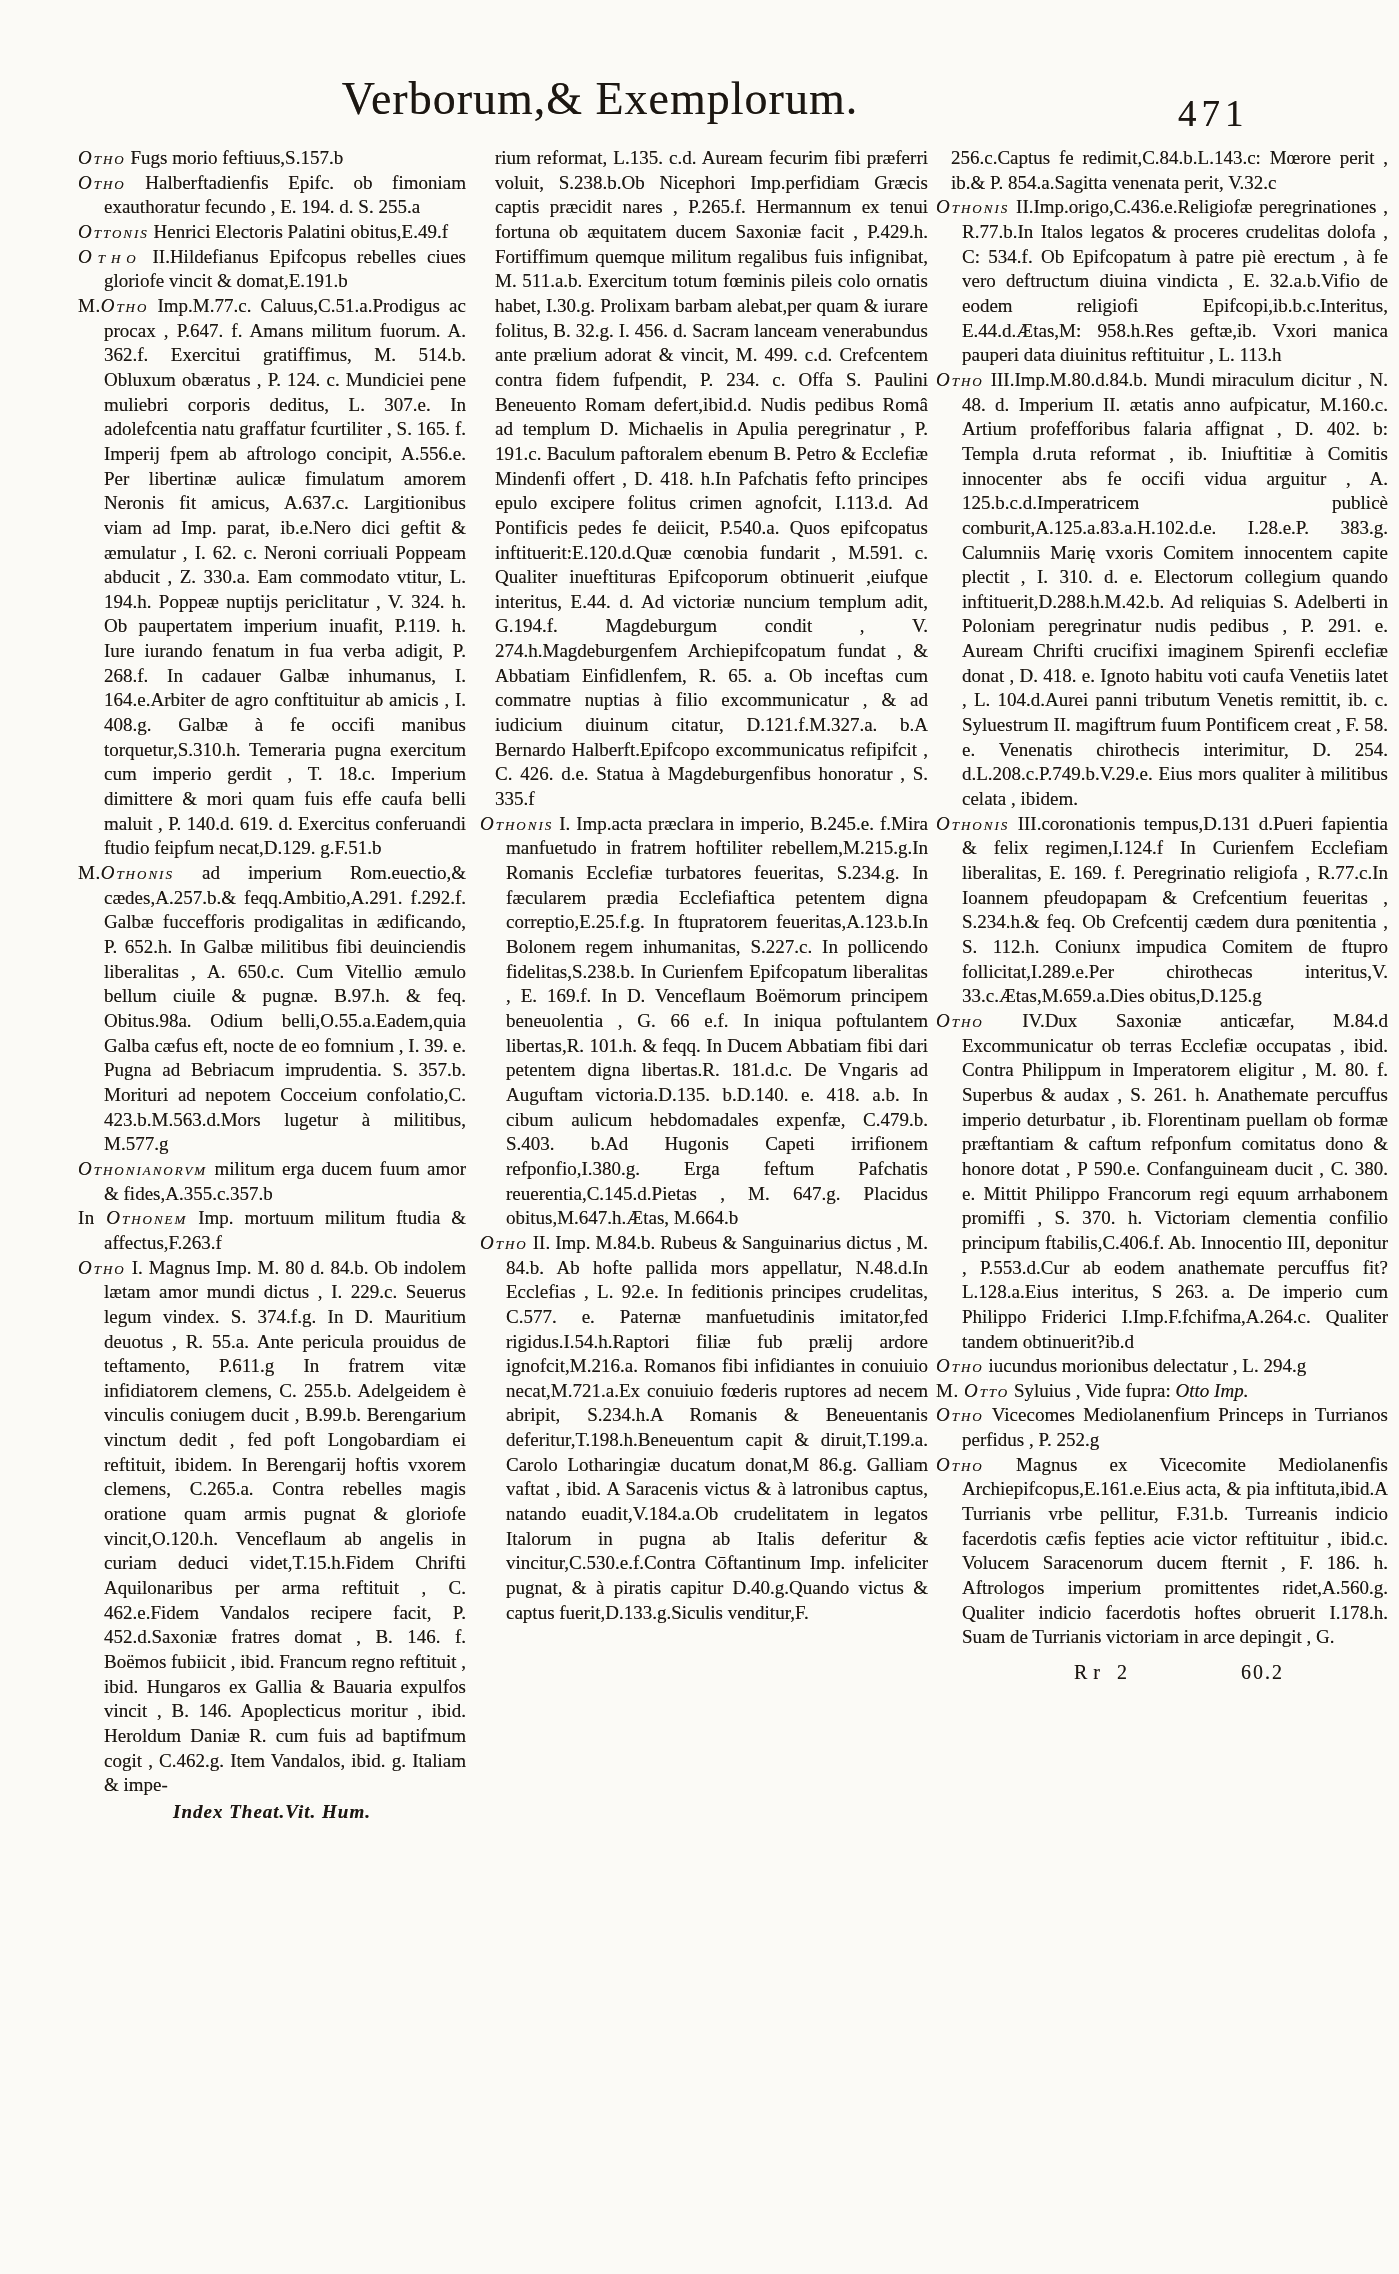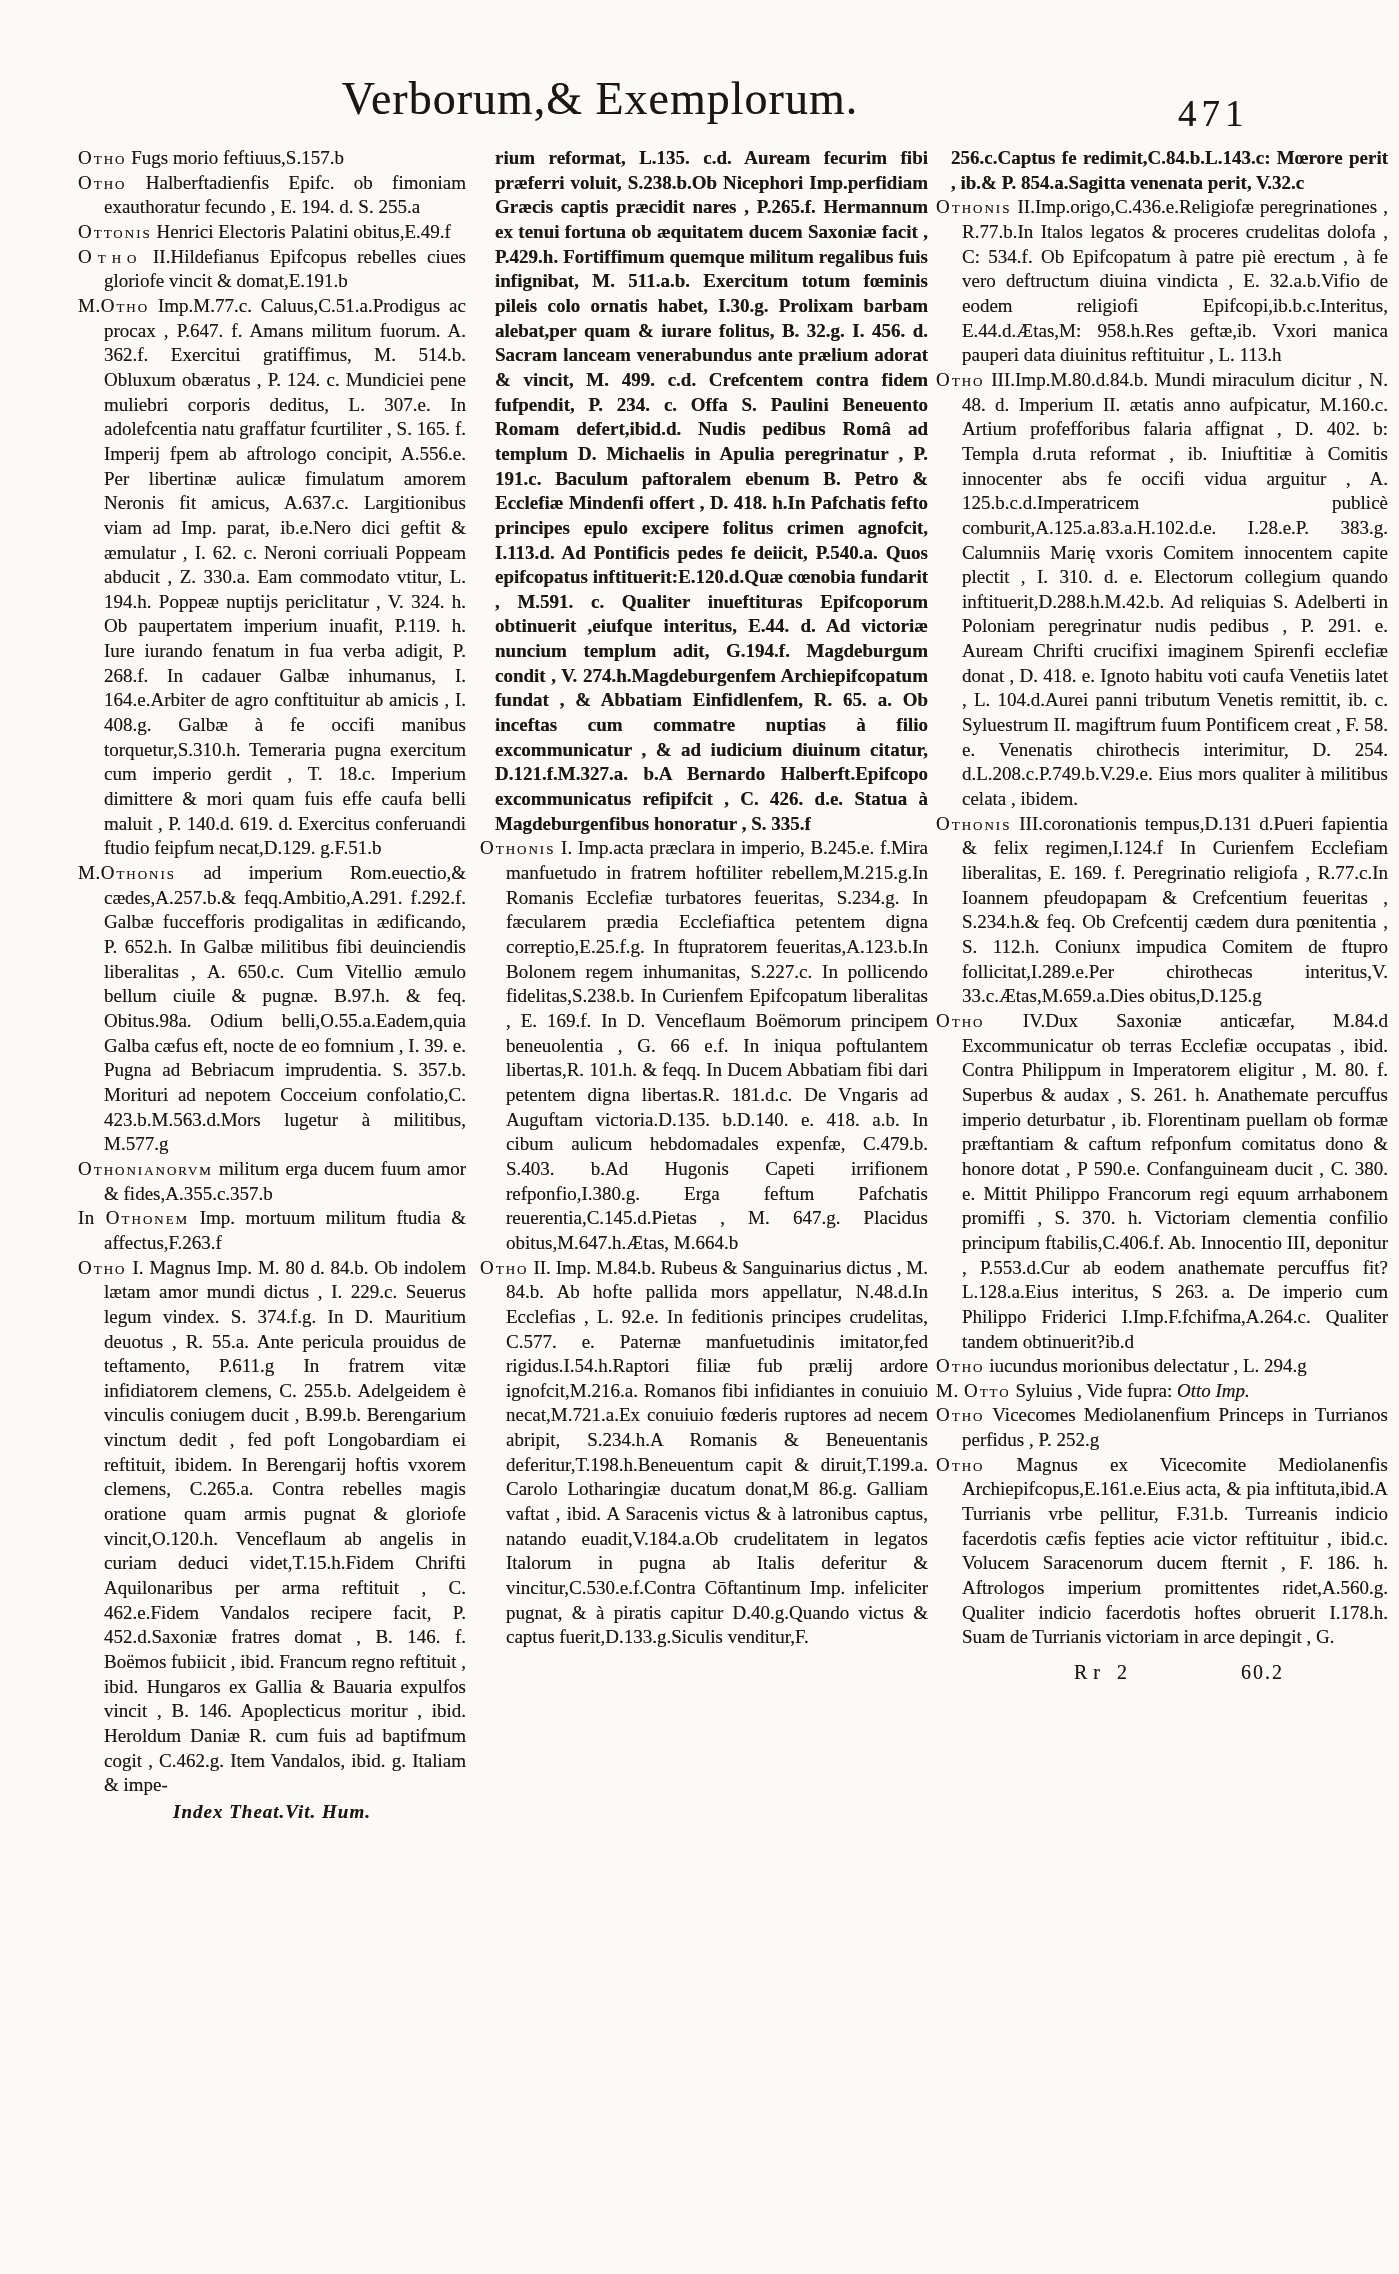--- a/index.html
+++ b/index.html
@@ -36,7 +36,7 @@
   .col3 { left: 936px; width: 452px; }
   .entry { margin: 0; padding-left: 26px; text-indent: -26px; }
   .entry.cont { padding-left: 15px; text-indent: 0; font-weight: bold; }
-  .head { font-variant: small-caps; letter-spacing: 2px; }
+  .head { font-variant: small-caps; letter-spacing: 2px; font-style: italic; }
   .head.wide { letter-spacing: 6px; }
   .prefix { letter-spacing: 0.5px; }
   .it { font-style: italic; font-family: Liberation Serif, serif; }

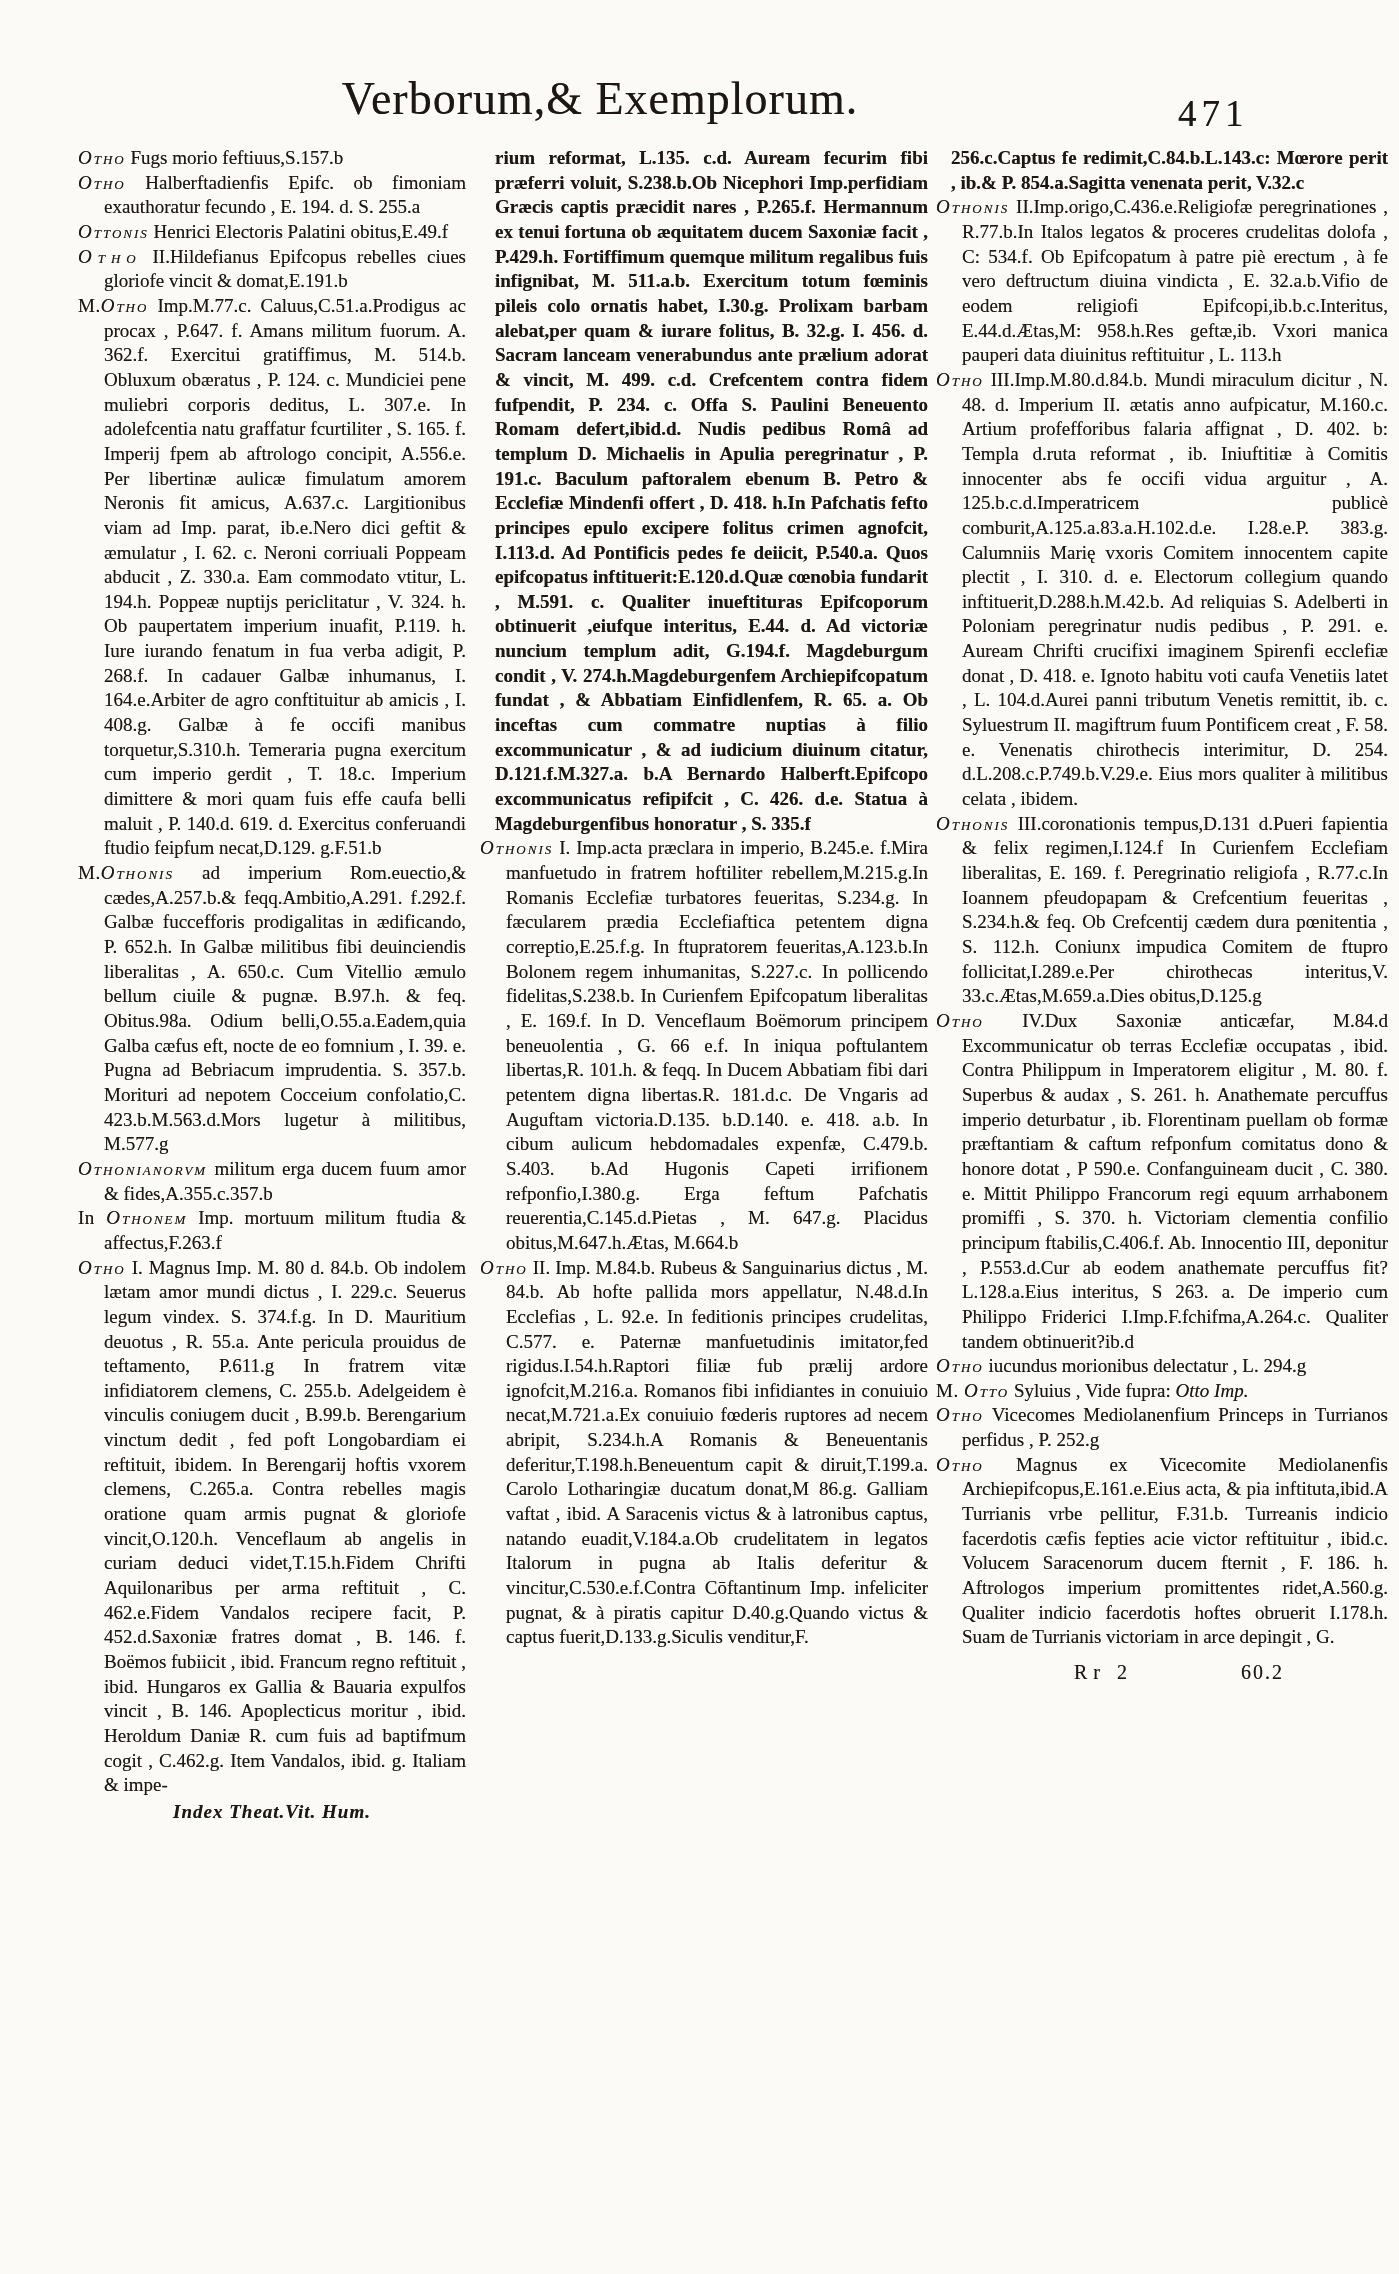--- a/index.html
+++ b/index.html
@@ -35,7 +35,7 @@
   .col2 { left: 480px; width: 448px; }
   .col3 { left: 936px; width: 452px; }
   .entry { margin: 0; padding-left: 26px; text-indent: -26px; }
-  .entry.cont { padding-left: 15px; text-indent: 0; font-weight: bold; }
+  .entry.cont { padding-left: 15px; text-indent: 0; }
   .head { font-variant: small-caps; letter-spacing: 2px; font-style: italic; }
   .head.wide { letter-spacing: 6px; }
   .prefix { letter-spacing: 0.5px; }

